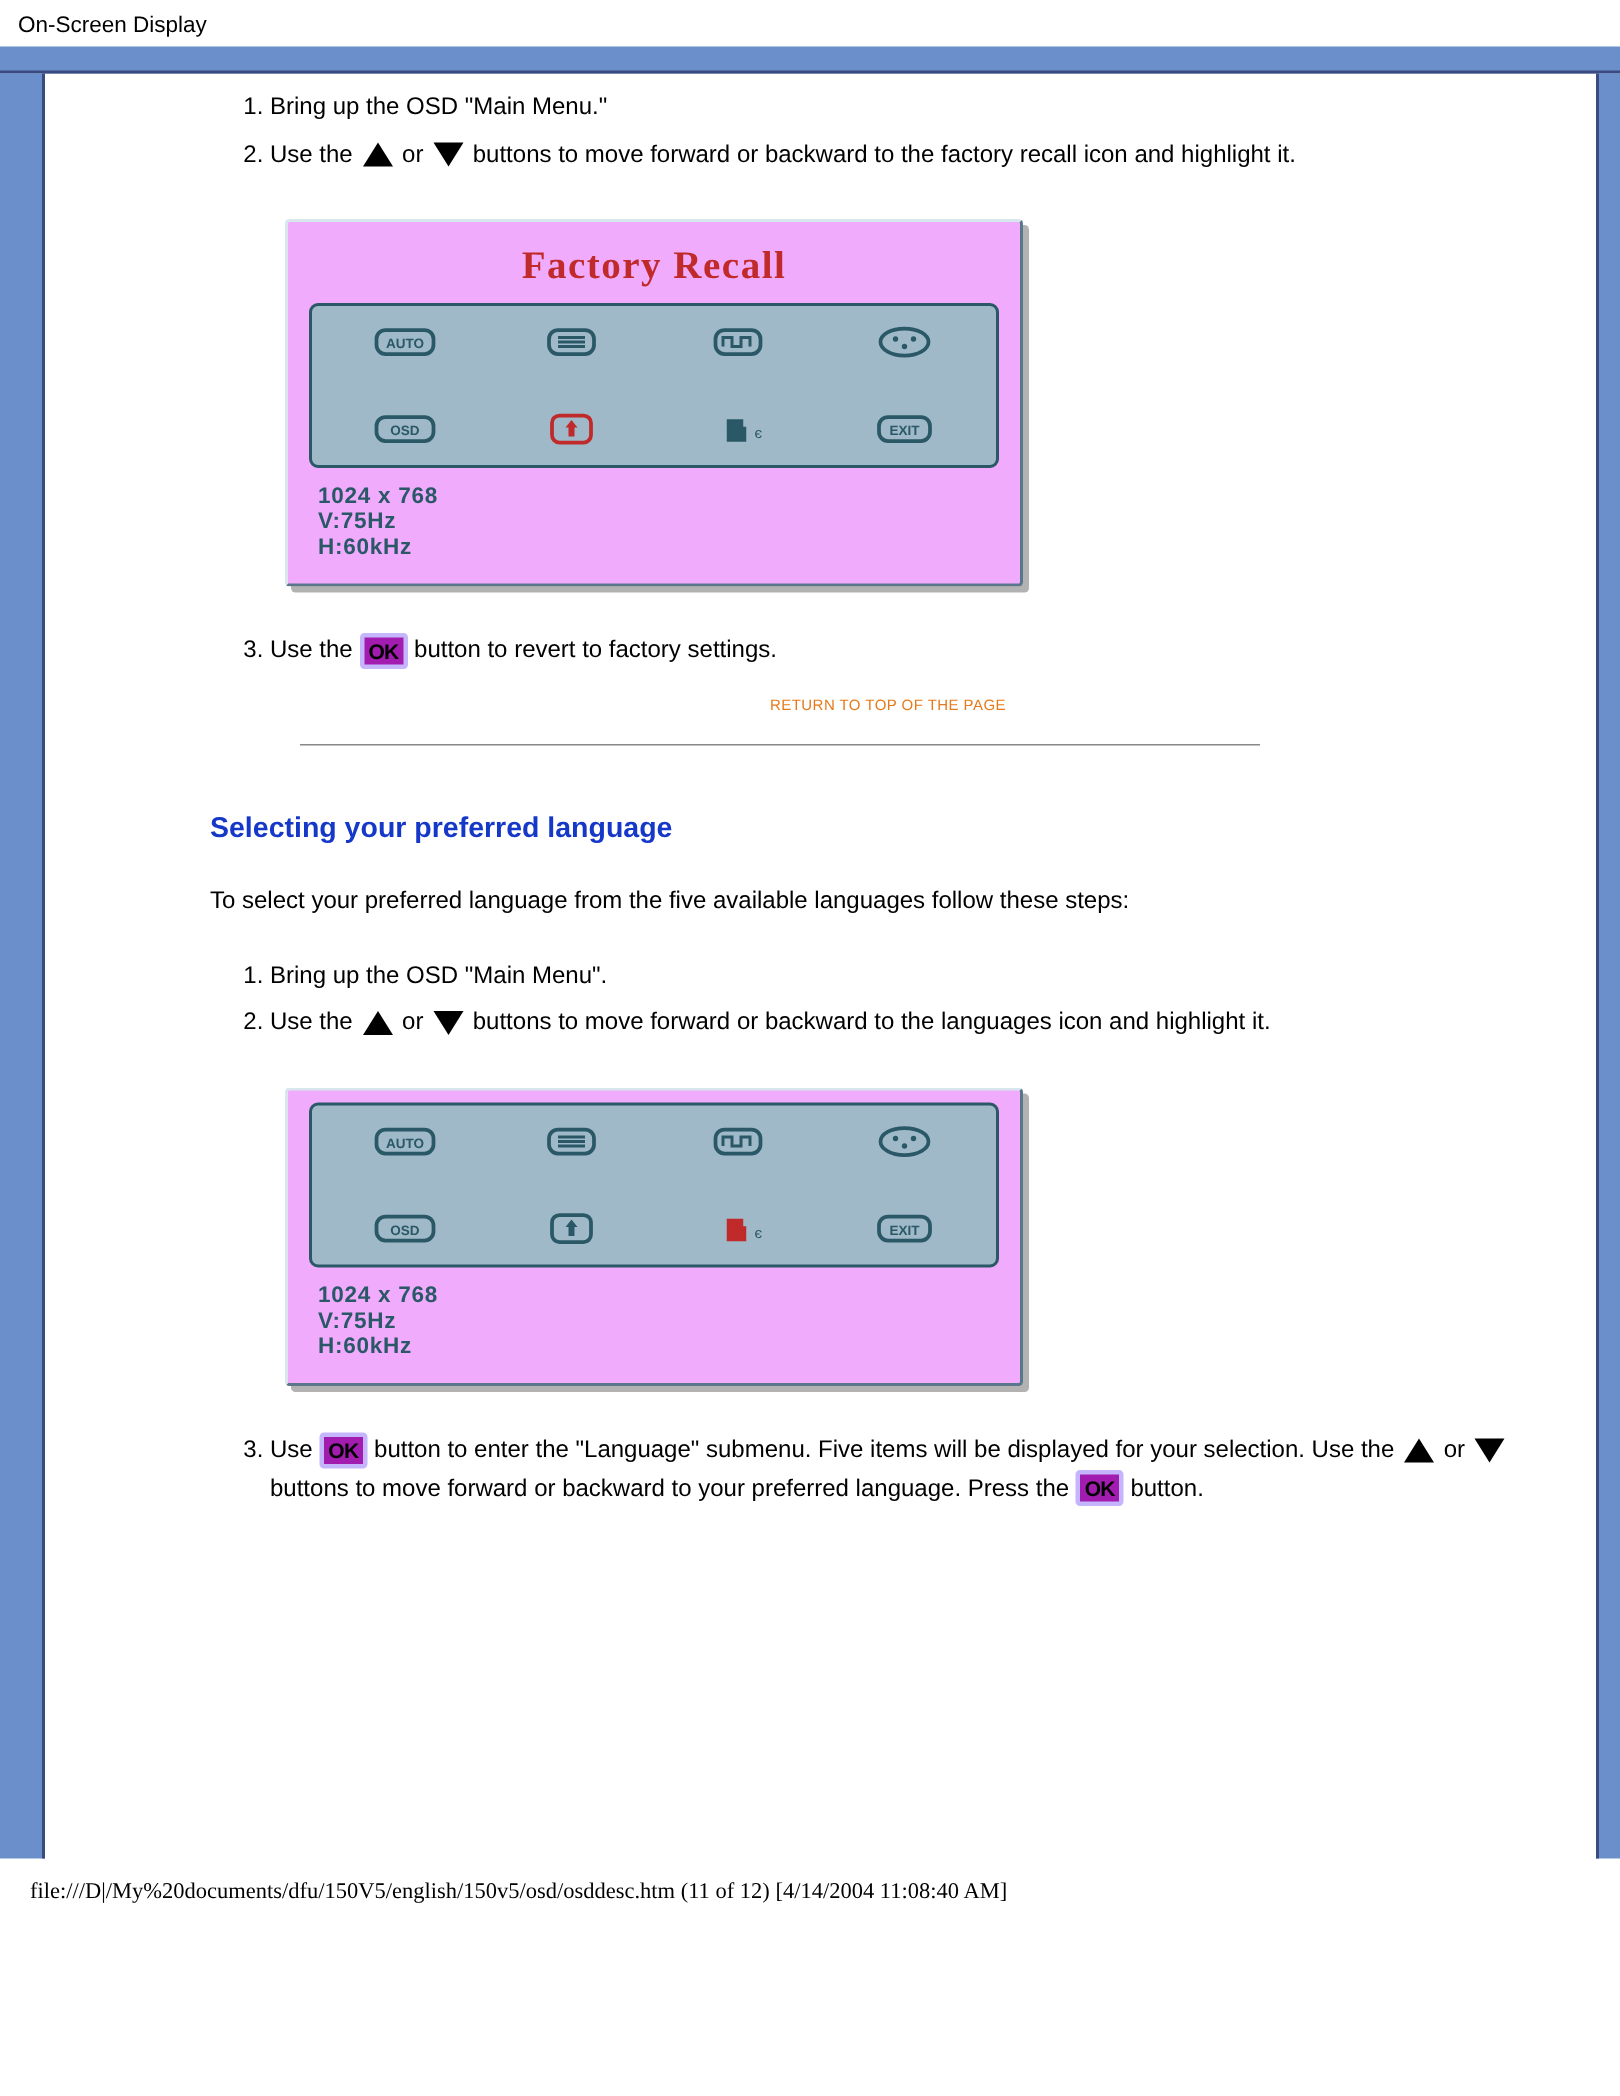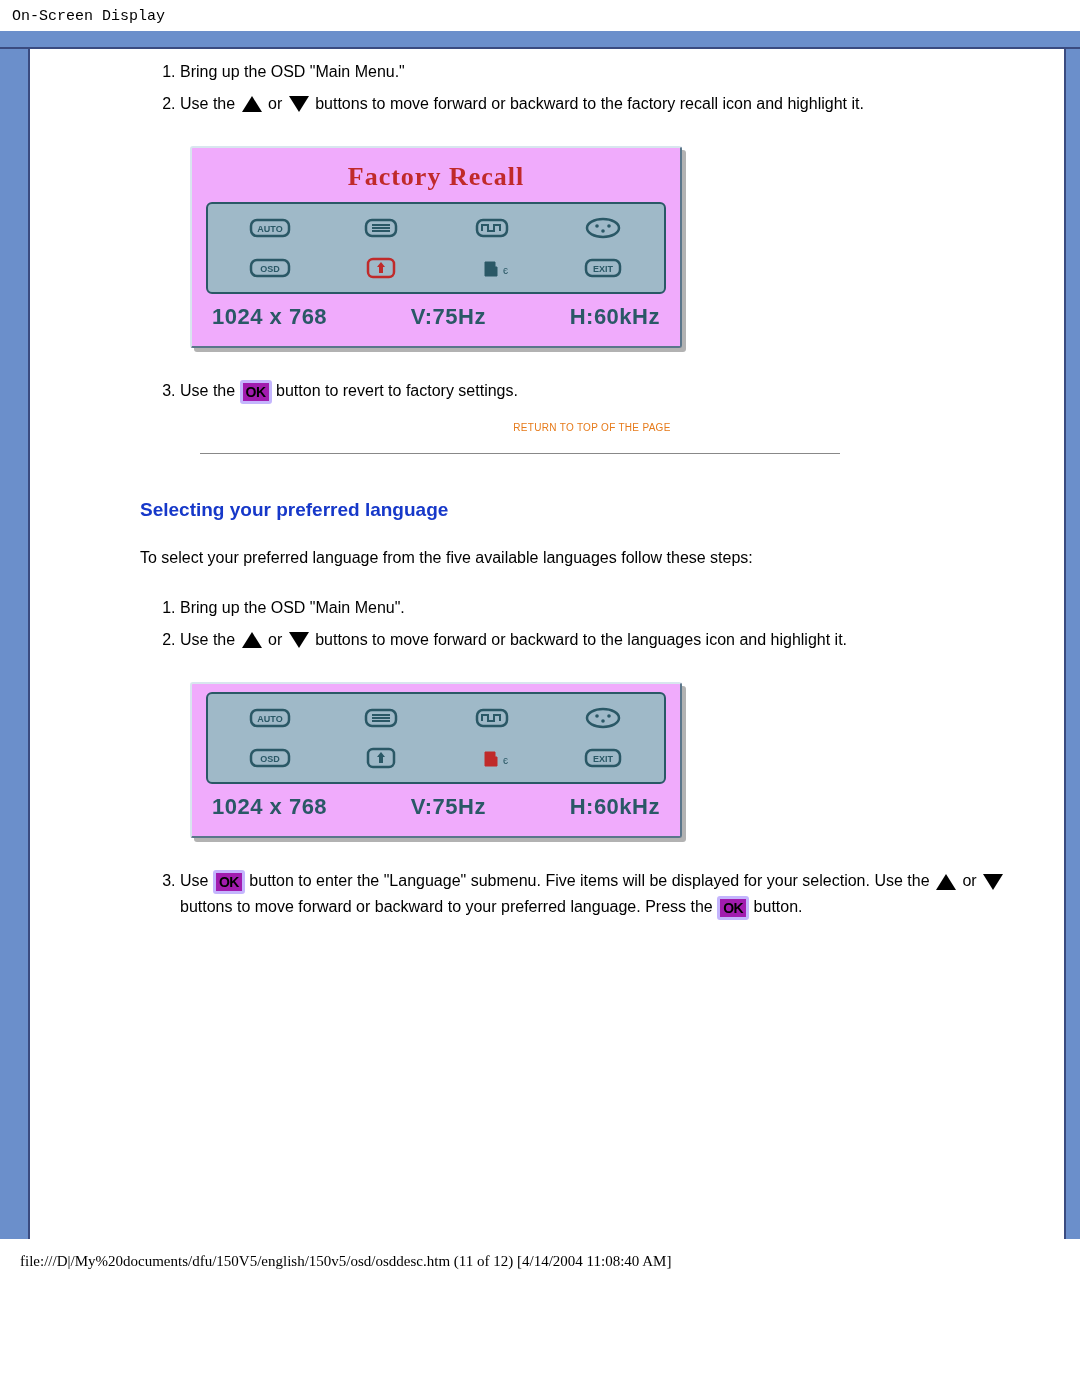--- a/index.html
+++ b/index.html
@@ -12,7 +12,7 @@
   }
   .page-header {
     padding: 8px 12px 6px 12px;
-    font-family: Liberation Mono, monospace;
+    font-family: Liberation Sans, sans-serif;
     font-size: 15px;
   }
   .blue-bar {

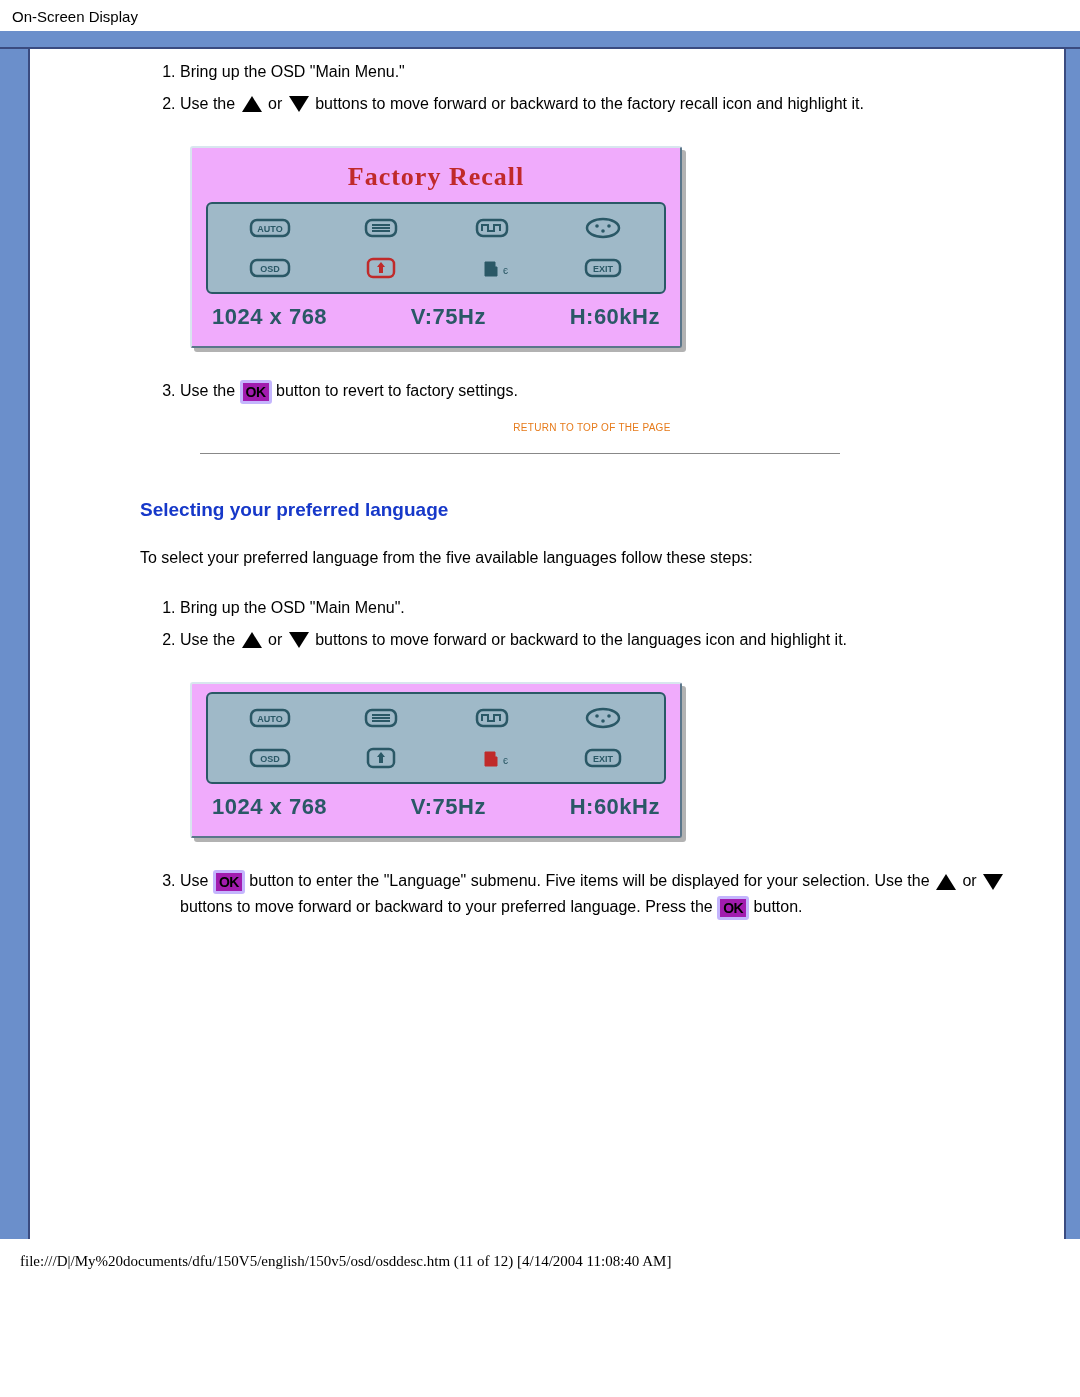--- a/index.html
+++ b/index.html
@@ -107,7 +107,7 @@
     padding: 10px 6px;
     display: flex;
     flex-direction: column;
-    gap: 12px;
+    gap: 30px;
   }
   .osd-iconrow {
     display: flex;

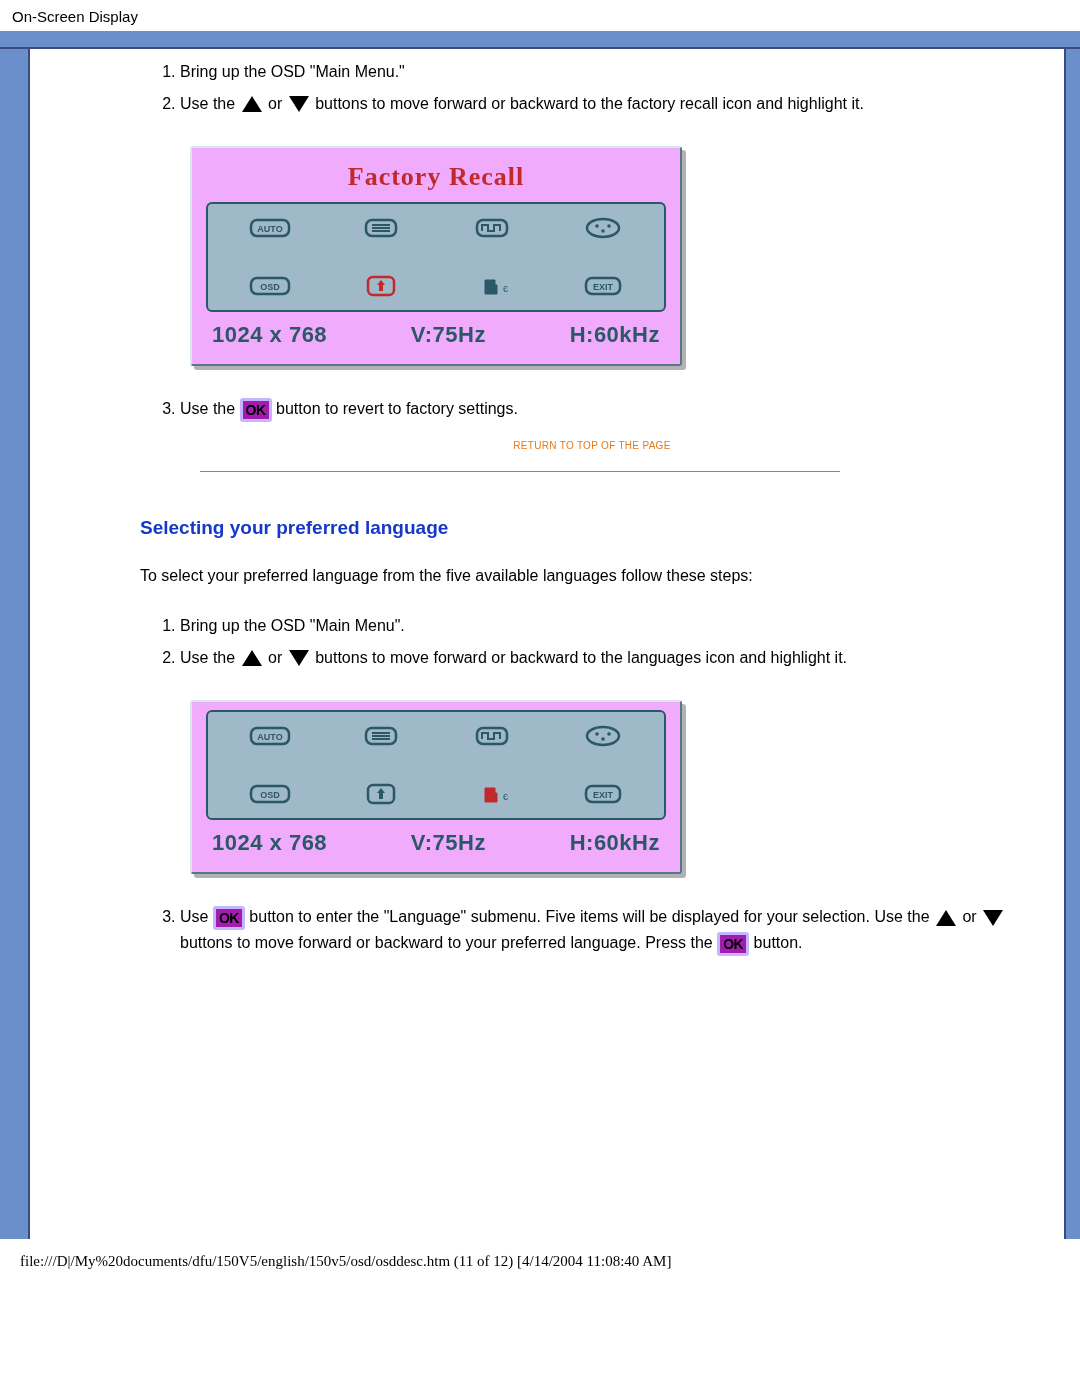--- a/index.html
+++ b/index.html
@@ -130,10 +130,11 @@
     justify-content: space-between;
     color: #2a5866;
     font-weight: bold;
-    font-size: 22px;
+    font-size: 15px;
     font-family: Verdana, Arial, sans-serif;
     padding: 10px 6px 4px 6px;
     letter-spacing: 0.5px;
+    flex-direction: column;
   }
   .return-link {
     text-align: center;

